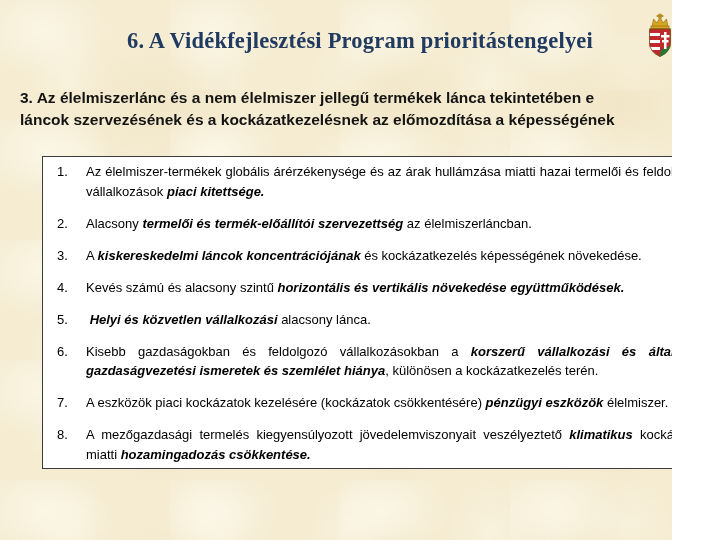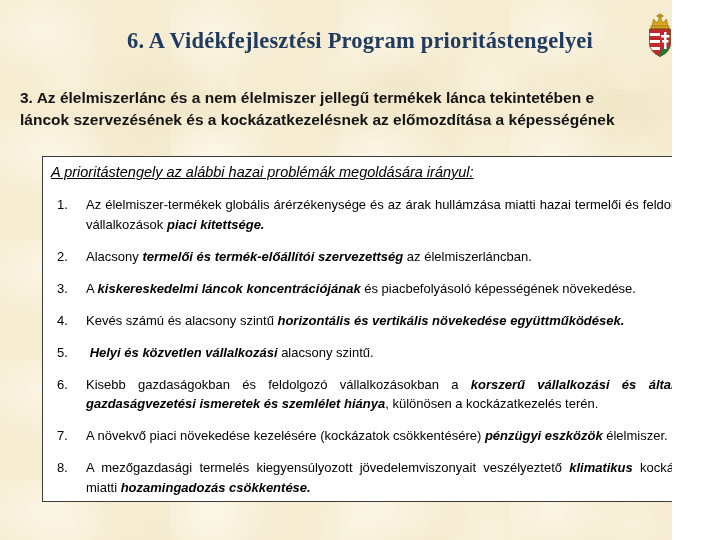--- a/index.html
+++ b/index.html
@@ -88,7 +88,6 @@
   </div>
 
   <div class="panel">
-    <div class="lead">A prioritástengely az alábbi hazai problémák megoldására irányul:</div>
     <div>
         <div class="item">
           <span class="num">1.</span>

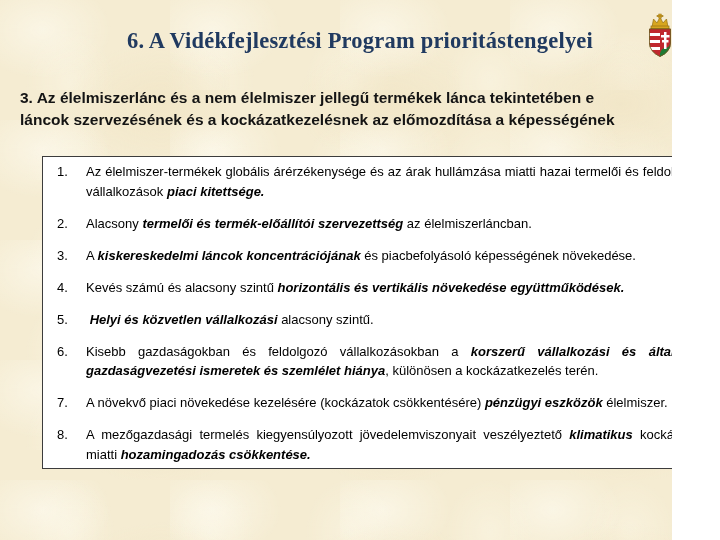--- a/index.html
+++ b/index.html
@@ -99,7 +99,7 @@
         </div>
         <div class="item">
           <span class="num">3.</span>
-          <div class="txt"><span>A </span><b>kiskereskedelmi láncok koncentrációjának</b><span> és piacbefolyásoló képességének növekedése.</span></div>
+          <div class="txt"><span>A </span><b>kiskereskedelmi láncok koncentrációjának</b><span> és kockázatkezelés képességének növekedése.</span></div>
         </div>
         <div class="item">
           <span class="num">4.</span>

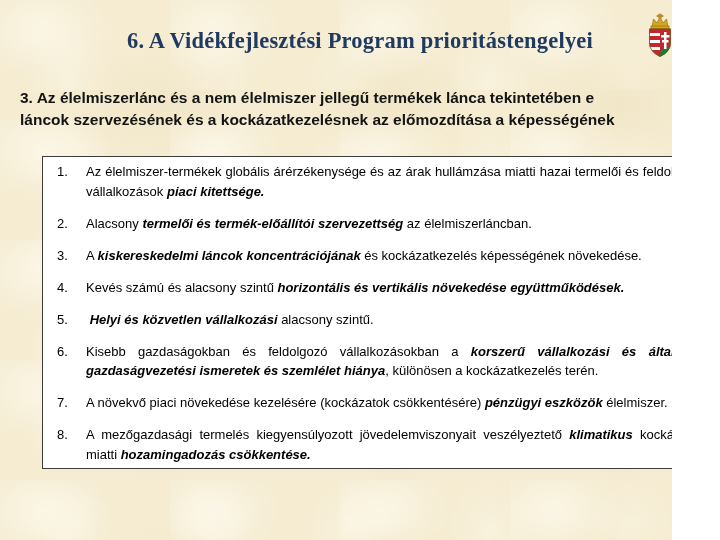--- a/index.html
+++ b/index.html
@@ -107,7 +107,7 @@
         </div>
         <div class="item">
           <span class="num">5.</span>
-          <div class="txt"><span>&nbsp;</span><b>Helyi és közvetlen vállalkozási</b><span> alacsony szintű.</span></div>
+          <div class="txt"><span>&nbsp;</span><b>Helyi és közvetlen vállalkozási</b><span> alacsony lánca.</span></div>
         </div>
         <div class="item">
           <span class="num">6.</span>

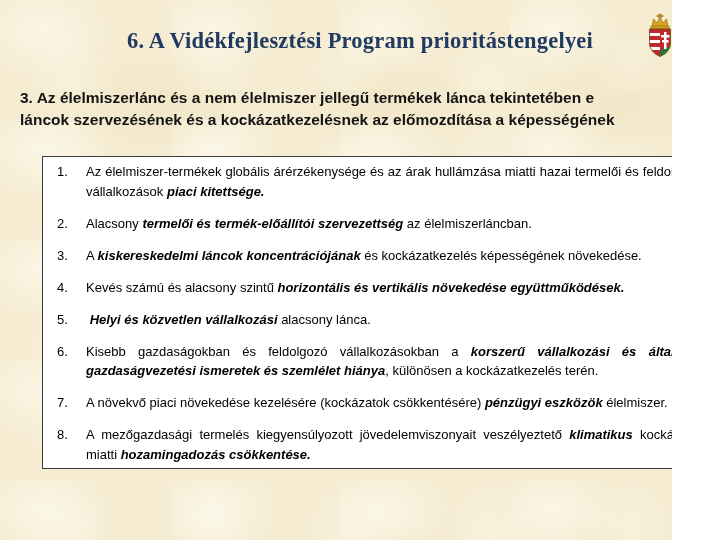--- a/index.html
+++ b/index.html
@@ -115,7 +115,7 @@
         </div>
         <div class="item">
           <span class="num">7.</span>
-          <div class="txt"><span>A növekvő piaci növekedése kezelésére (kockázatok csökkentésére) </span><b>pénzügyi eszközök</b><span> élelmiszer.</span></div>
+          <div class="txt"><span>A eszközök piaci kockázatok kezelésére (kockázatok csökkentésére) </span><b>pénzügyi eszközök</b><span> élelmiszer.</span></div>
         </div>
         <div class="item">
           <span class="num">8.</span>

